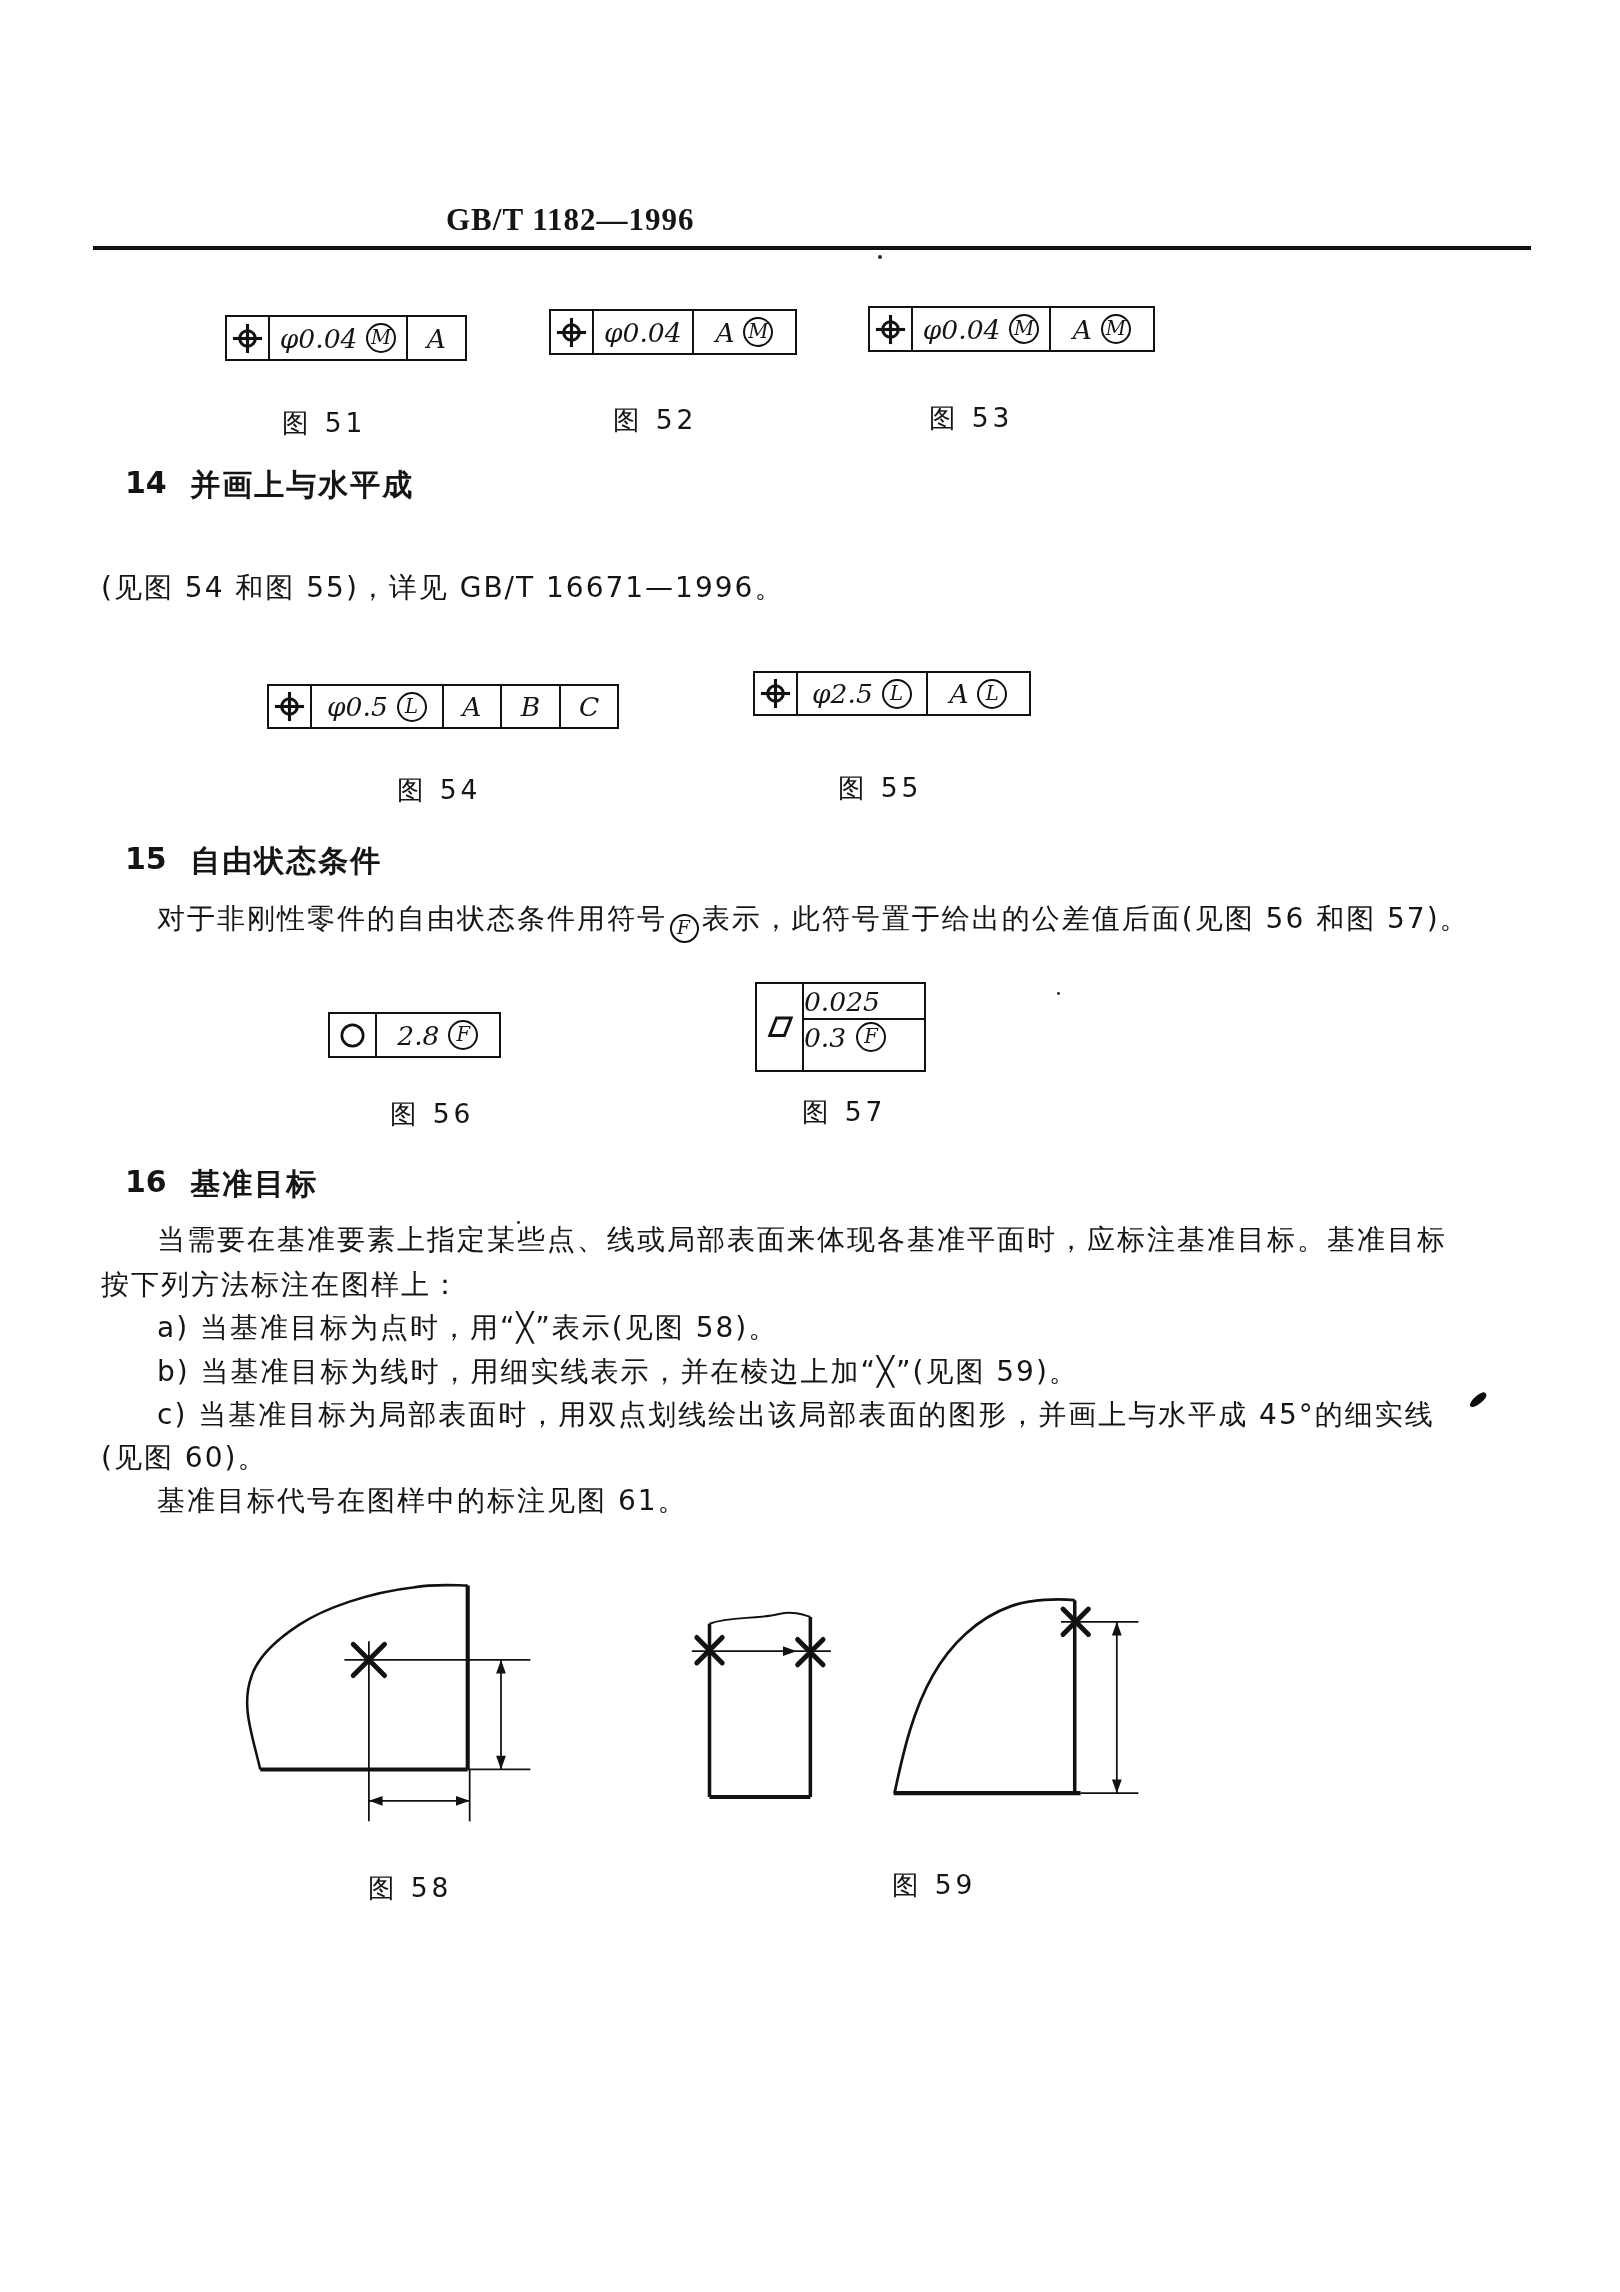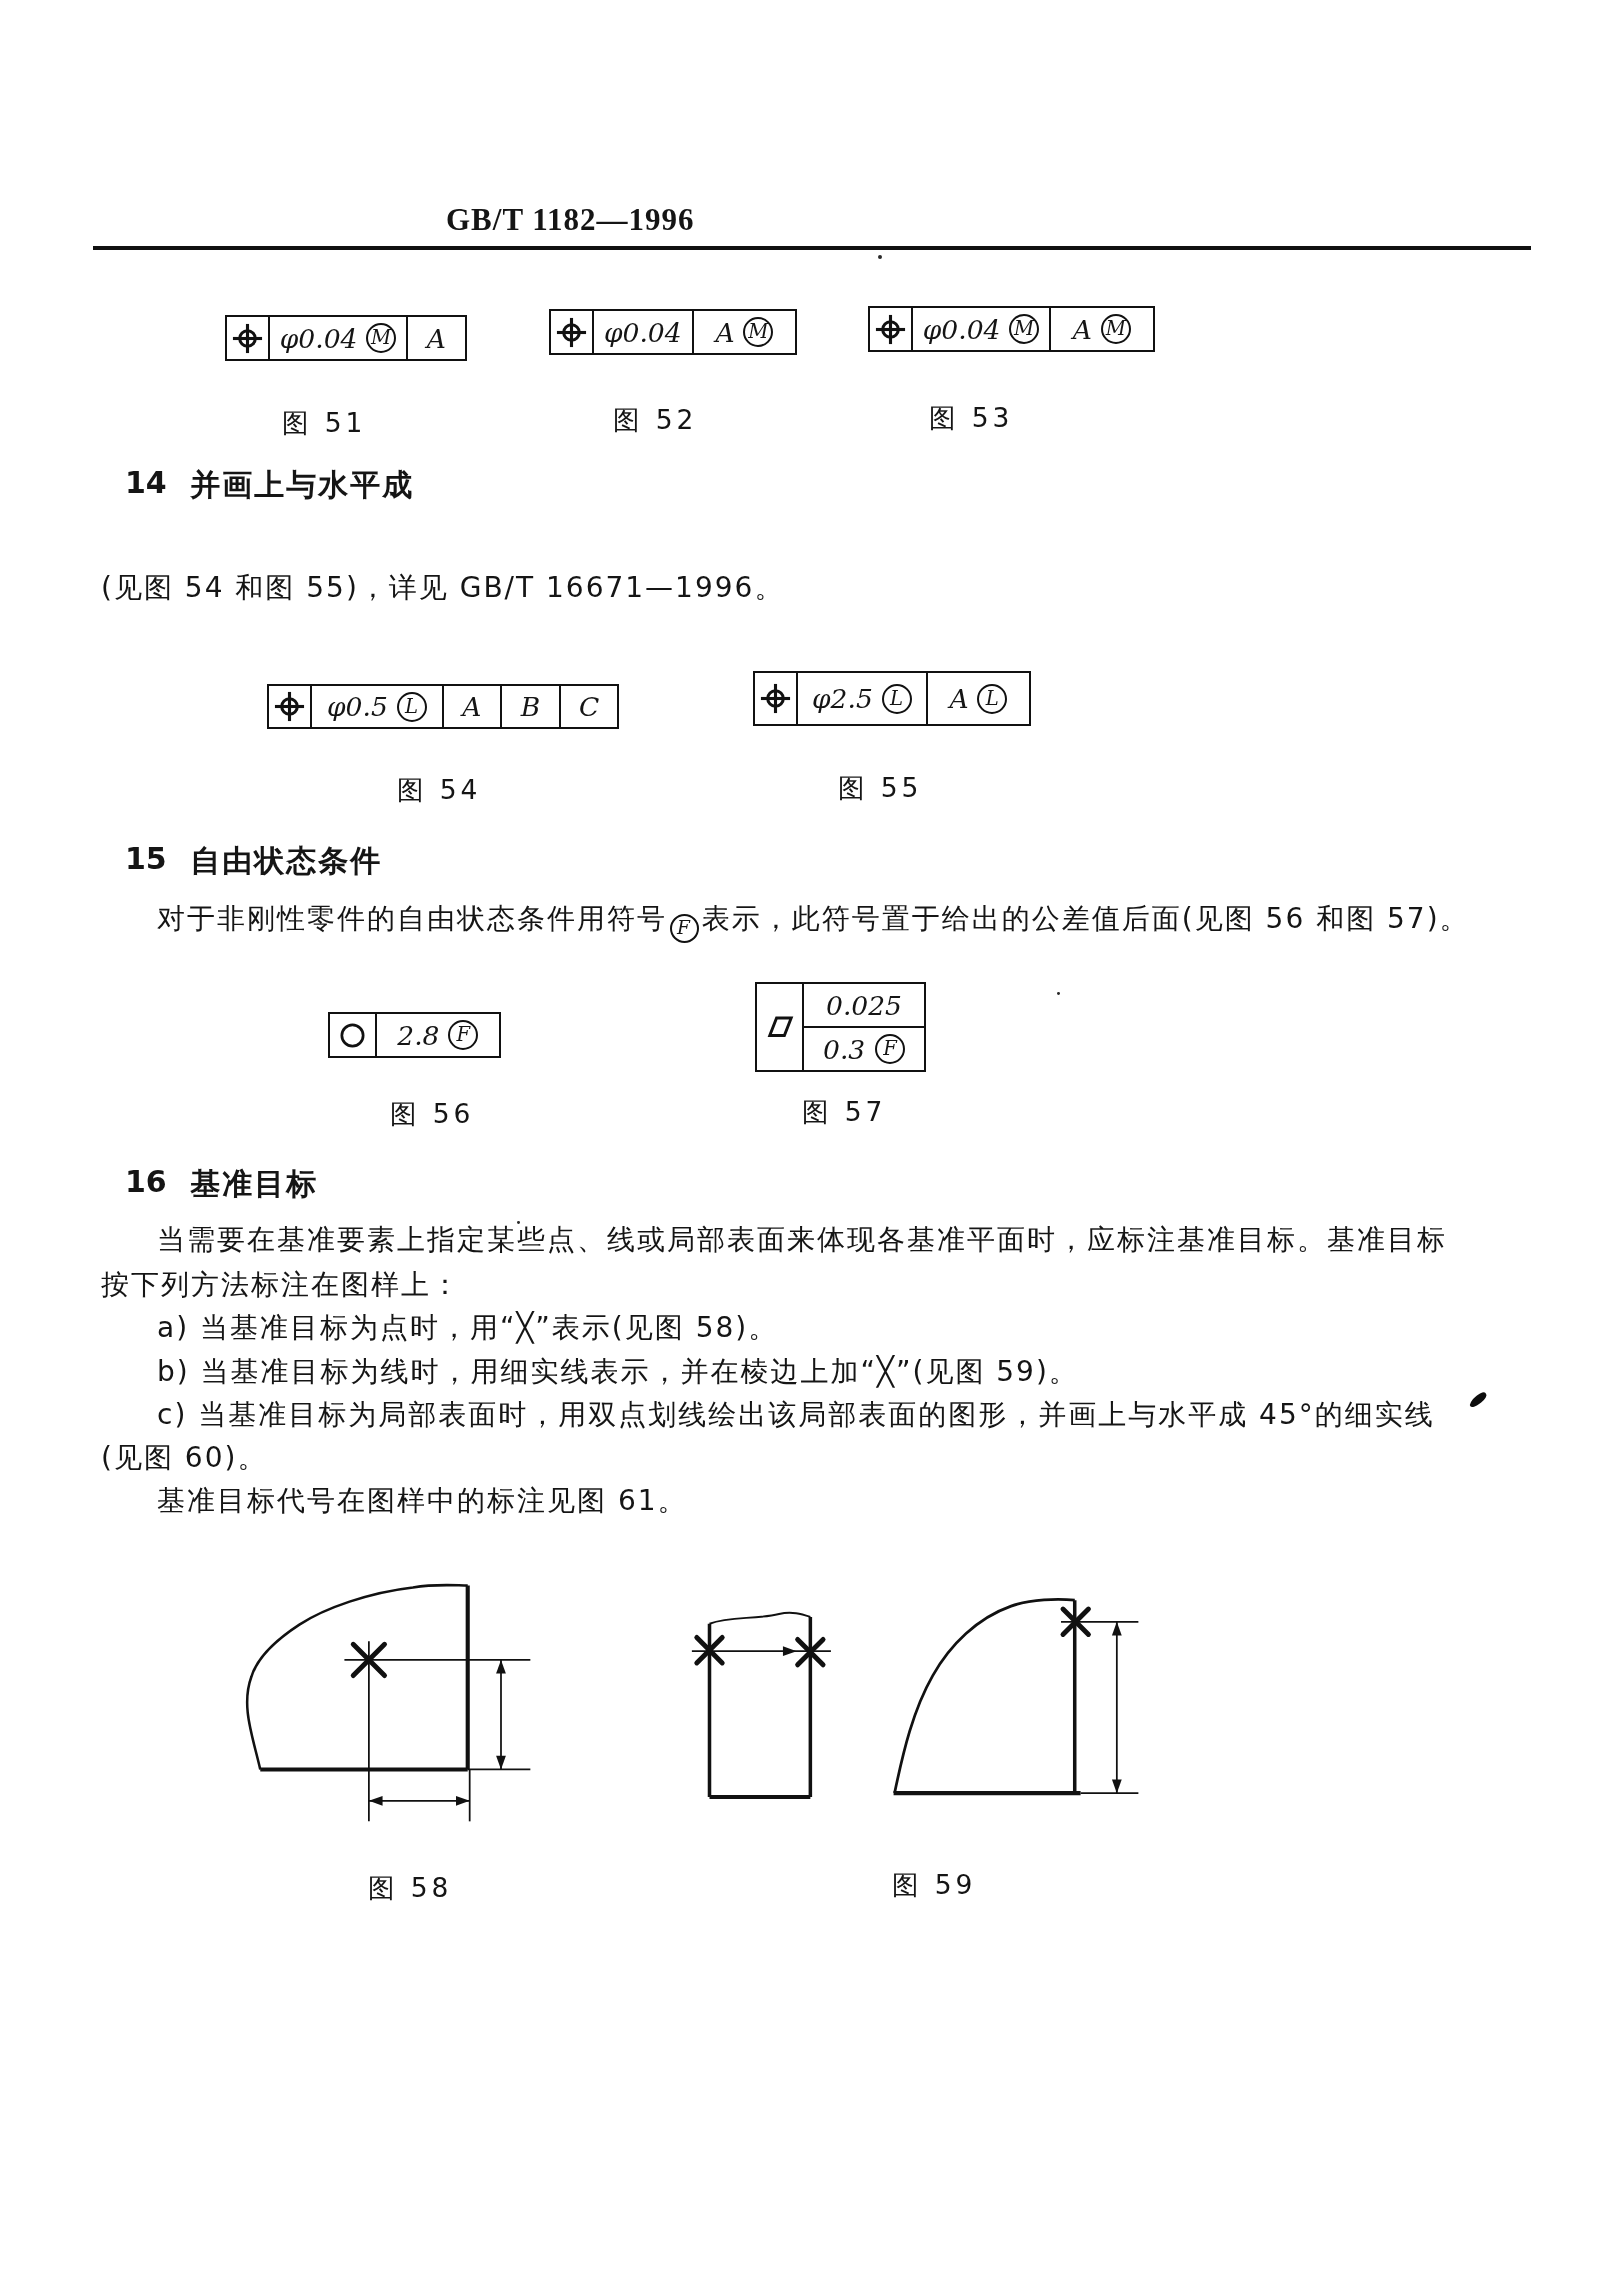--- a/index.html
+++ b/index.html
@@ -127,7 +127,7 @@
   </div>
   <div class="abs cap" style="left:397px;top:772px;">图 54</div>
 
-  <div class="abs fcf" style="left:753px;top:671px;height:55px;justify-content:space-between;">
+  <div class="abs fcf" style="left:753px;top:671px;height:45px;justify-content:space-between;">
     <div class="cell" style="width:41px;padding:0;">
       <svg width="33" height="33" viewBox="0 0 34 34">
           <circle cx="17" cy="17" r="8" fill="none" stroke="#111" stroke-width="3.2"></circle>

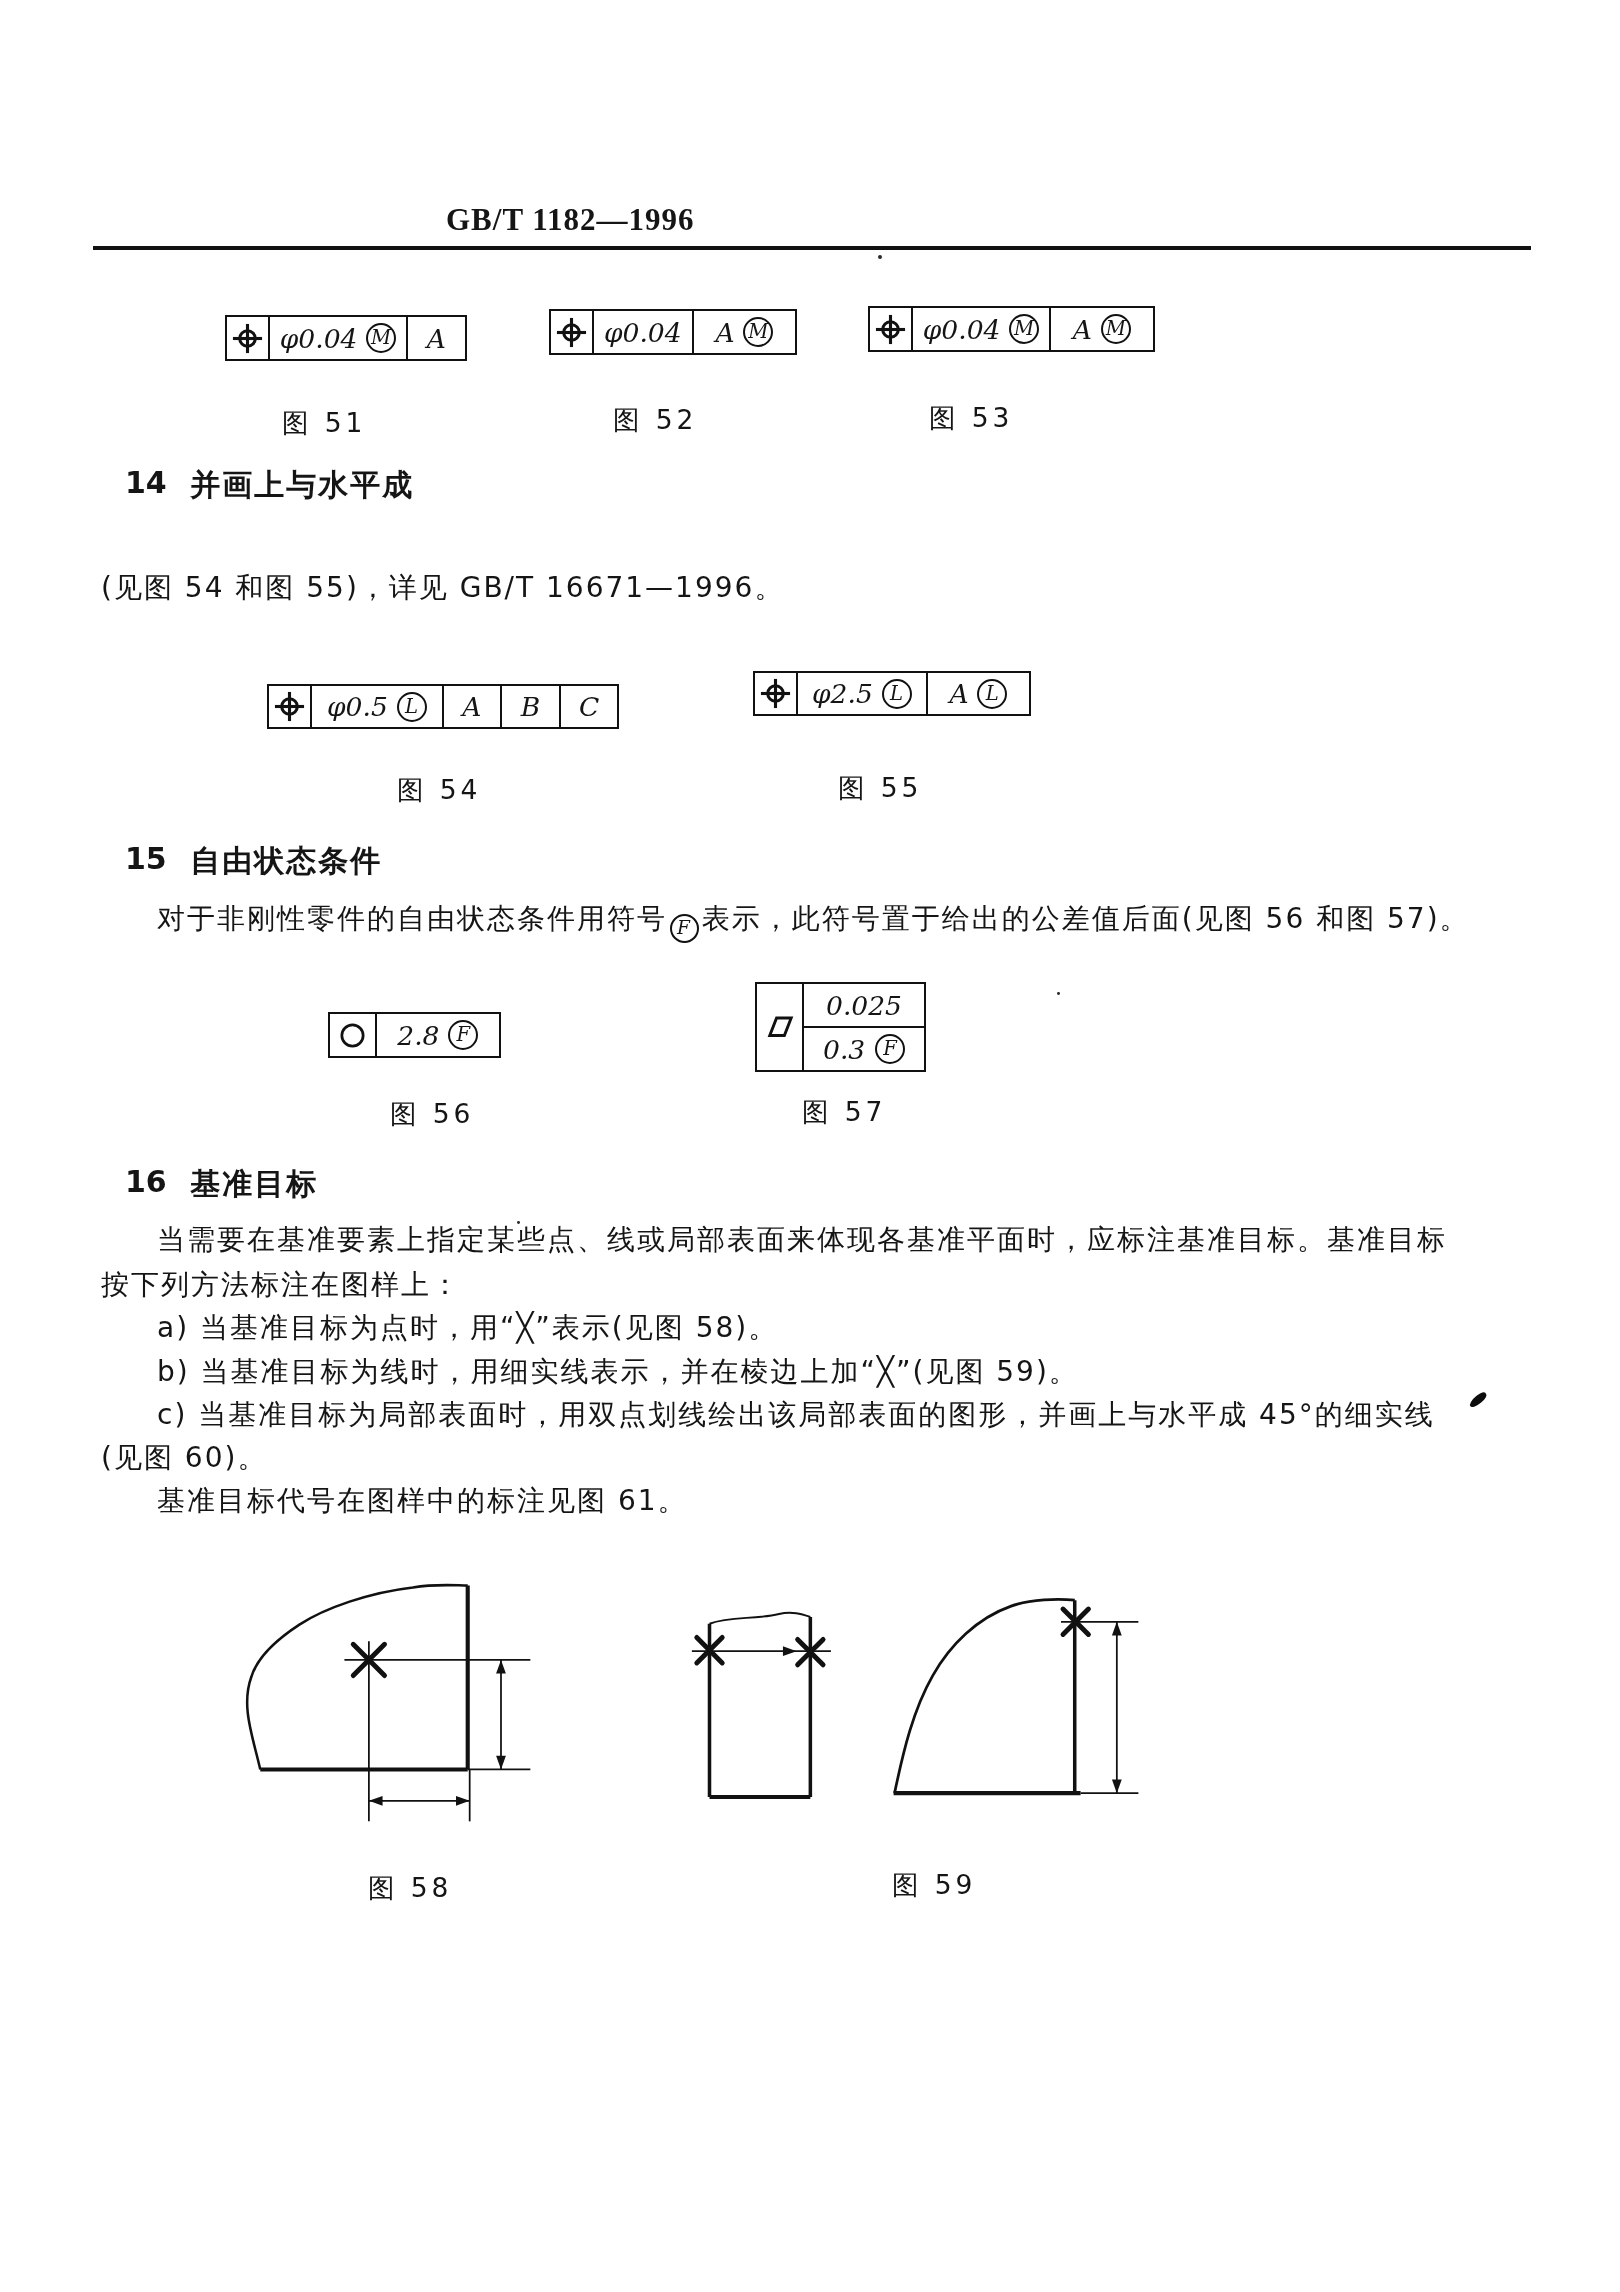--- a/index.html
+++ b/index.html
@@ -28,7 +28,7 @@
   .fcf2{display:flex;align-items:stretch;border:2.9px solid #111;background:#fff;box-sizing:border-box;}
   .fcf2 .symcell{display:flex;align-items:center;justify-content:center;width:45px;border-right:2.9px solid #111;}
   .fcf2 .rows{display:flex;flex-direction:column;width:120px;}
-  .fcf2 .row{display:flex;align-items:center;justify-content:center;gap:9.8px;height:42px;}
+  .fcf2 .row{display:flex;align-items:center;gap:9.8px;height:34px;}
   .fcf2 .row+.row{border-top:2.9px solid #111;}
   .speck{position:absolute;background:#2a2a2a;border-radius:50%;}
   .inkmark{position:absolute;width:19.6px;height:7.8px;background:#0d0d0d;border-radius:60% 40% 50% 50%;

